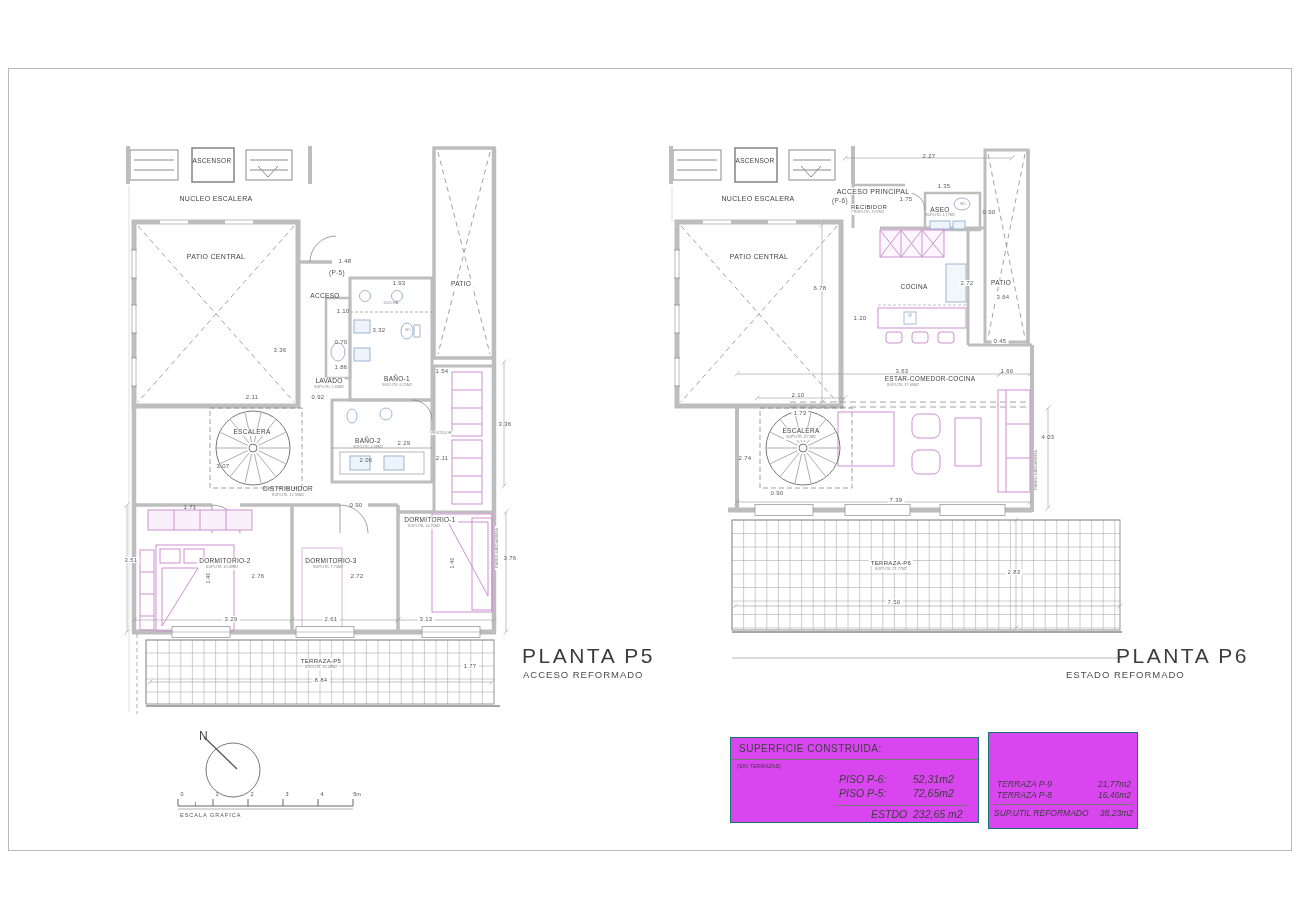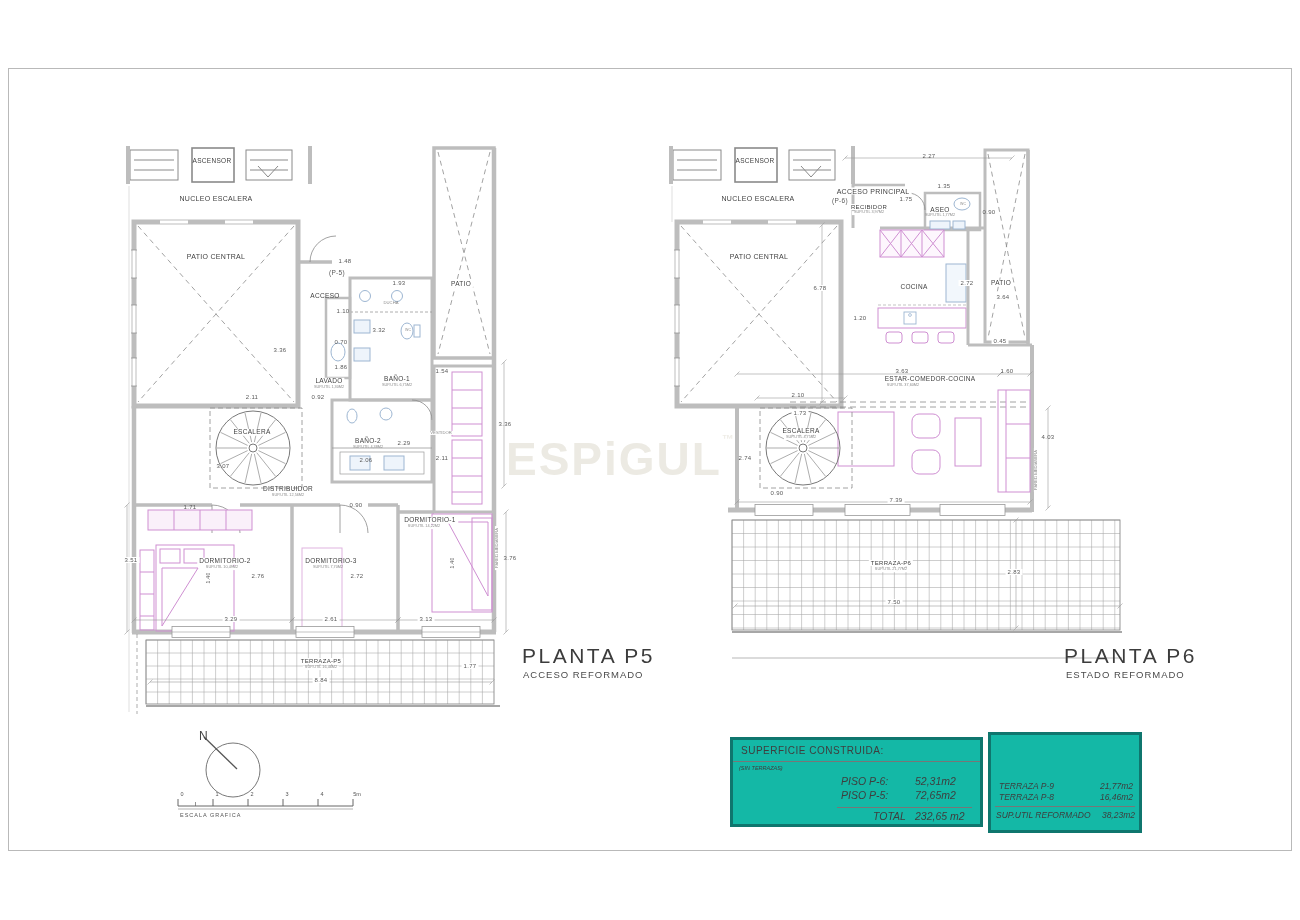--- a/index.html
+++ b/index.html
@@ -33,9 +33,6 @@
 <body>
 
 <div class="page">
-  <div class="watermark">
-    <span>ESPiGUL</span><small>™</small>
-  </div>
   <div class="frame"></div>
 
   <svg width="1300" height="920" viewBox="0 0 1300 920">

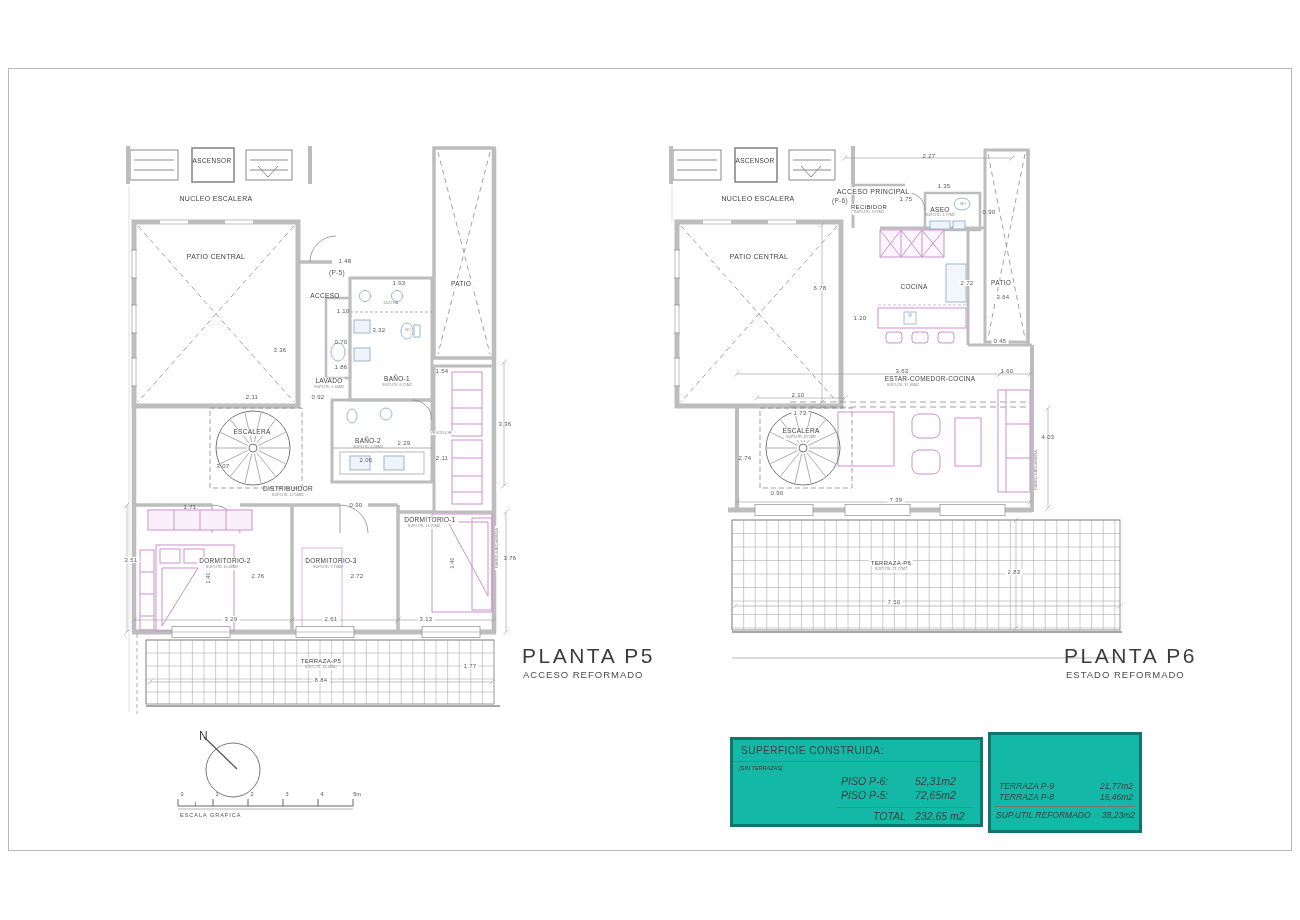--- a/index.html
+++ b/index.html
@@ -585,7 +585,7 @@
 
   <div class="plan-title" style="left:522px;top:644px">PLANTA P5</div>
   <div class="plan-sub" style="left:523px;top:669px">ACCESO REFORMADO</div>
-  <div class="plan-title" style="left:1064px;top:644px">PLANTA P6</div>
+  <div class="plan-title" style="left:1116px;top:644px">PLANTA P6</div>
   <div class="plan-sub" style="left:1066px;top:669px">ESTADO REFORMADO</div>
 
   <div class="n-label" style="left:199px;top:729px">N</div>

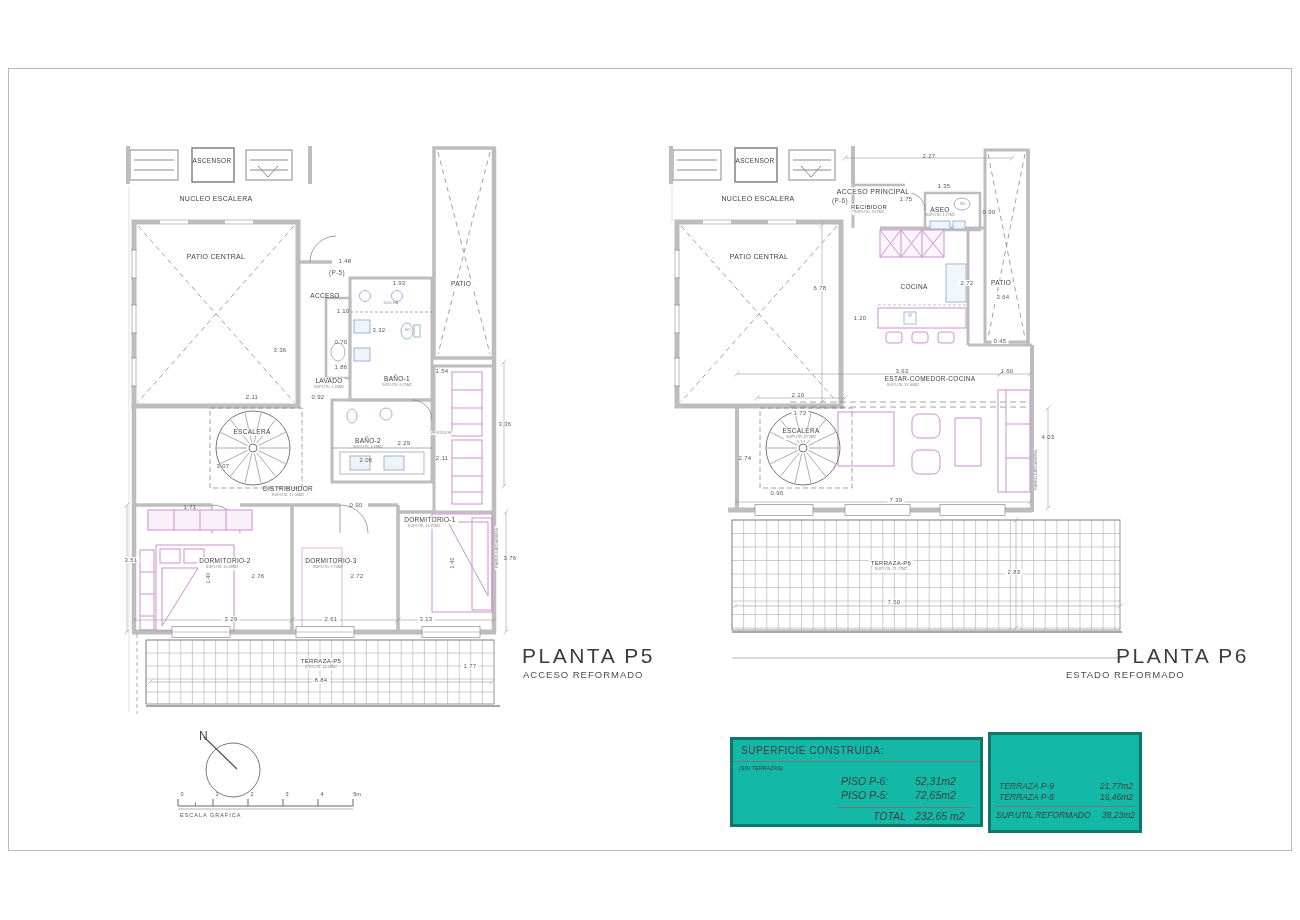--- a/index.html
+++ b/index.html
@@ -18,7 +18,7 @@
   .watermark{position:absolute;left:506px;top:432px;font-size:46px;font-weight:bold;
     color:#eceae3;letter-spacing:2px;}
   .watermark small{font-size:12px;vertical-align:top;color:#efede7;}
-  .tbl{position:absolute;border:3px solid #0f766e;background:#14b8a6;}
+  .tbl{position:absolute;border:1px solid #0f766e;background:#d946ef;}
   .tbl span{position:absolute;white-space:nowrap;color:#3e3e3e;}
   .t-title{left:8px;top:5px;font-size:10px;letter-spacing:.5px;}
   .t-rule{position:absolute;border-top:1px solid #777;}

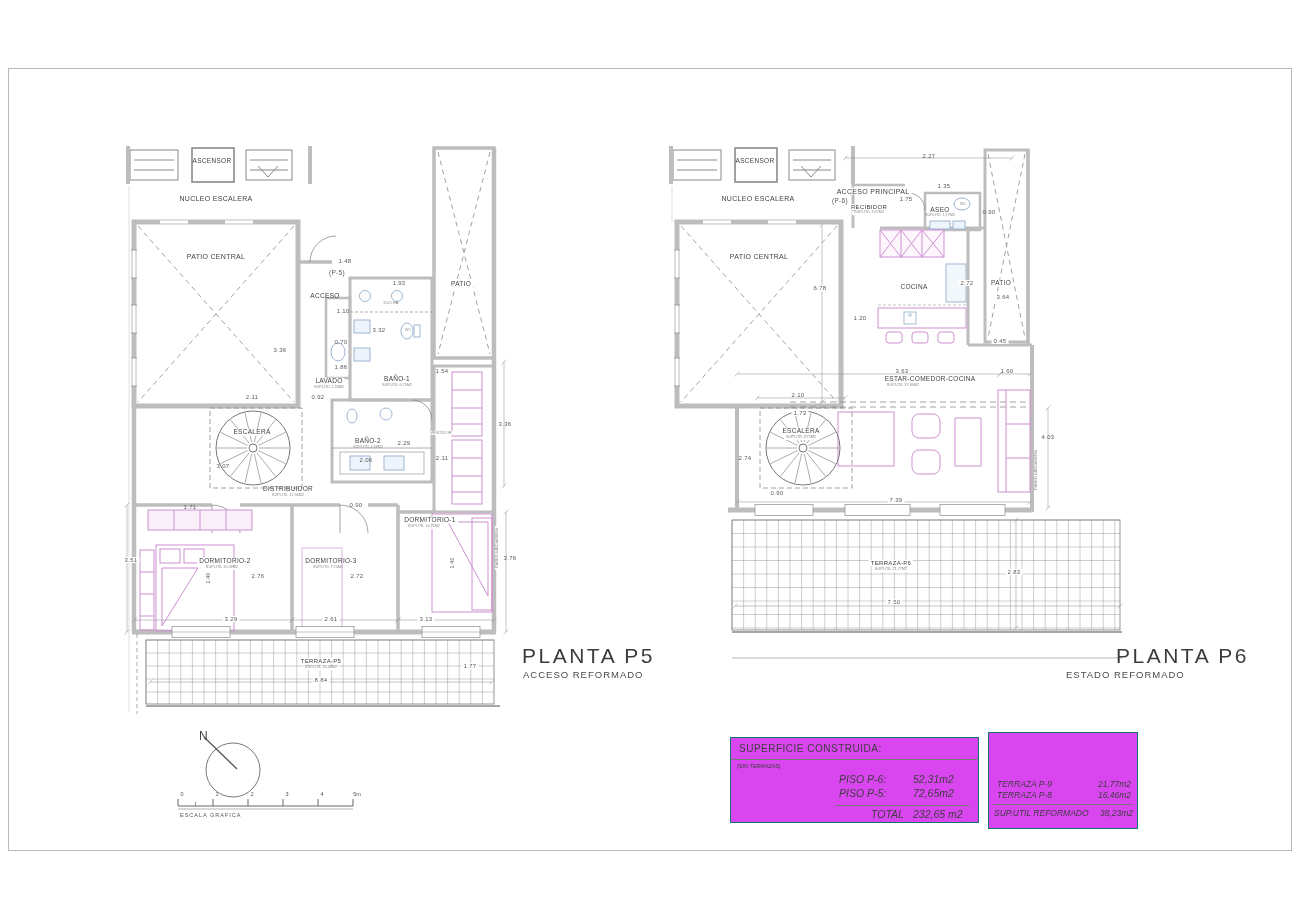--- a/index.html
+++ b/index.html
@@ -608,7 +608,7 @@
     <span class="t-it" style="left:108px;top:49px">PISO P-5:</span>
     <span class="t-it" style="left:182px;top:49px">72,65m2</span>
     <div class="t-rule" style="left:104px;right:8px;top:67px"></div>
-    <span class="t-it" style="left:140px;top:70px">TOTAL</span>
+    <span class="t-it" style="left:140px;top:70px">ESTDO</span>
     <span class="t-it" style="left:182px;top:70px">232,65 m2</span>
   </div>
 

